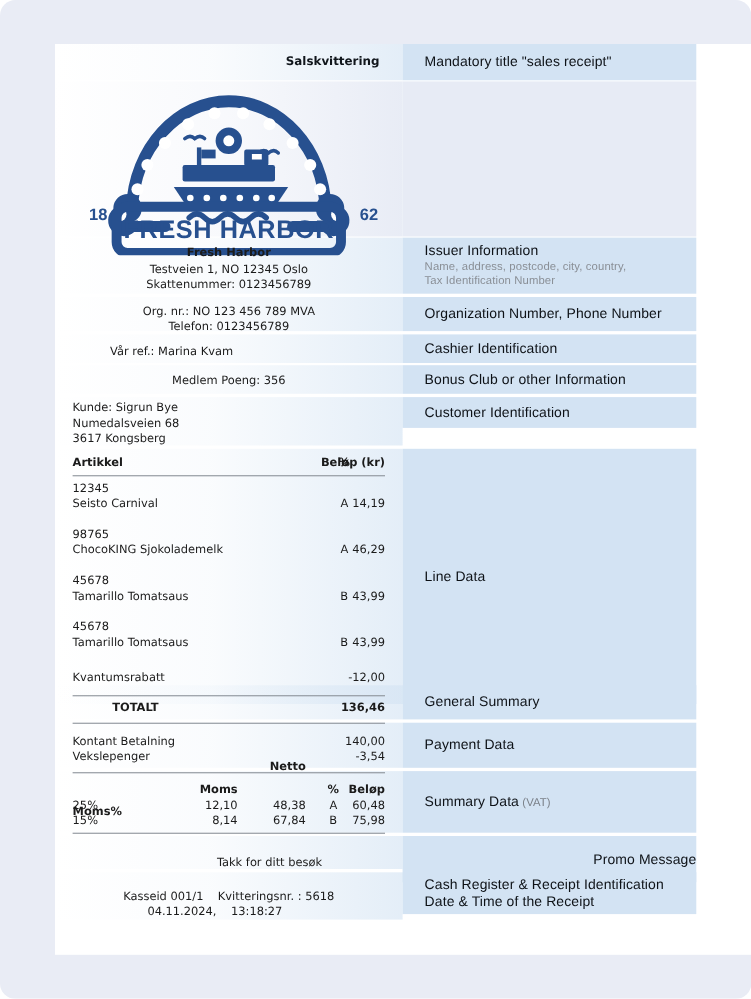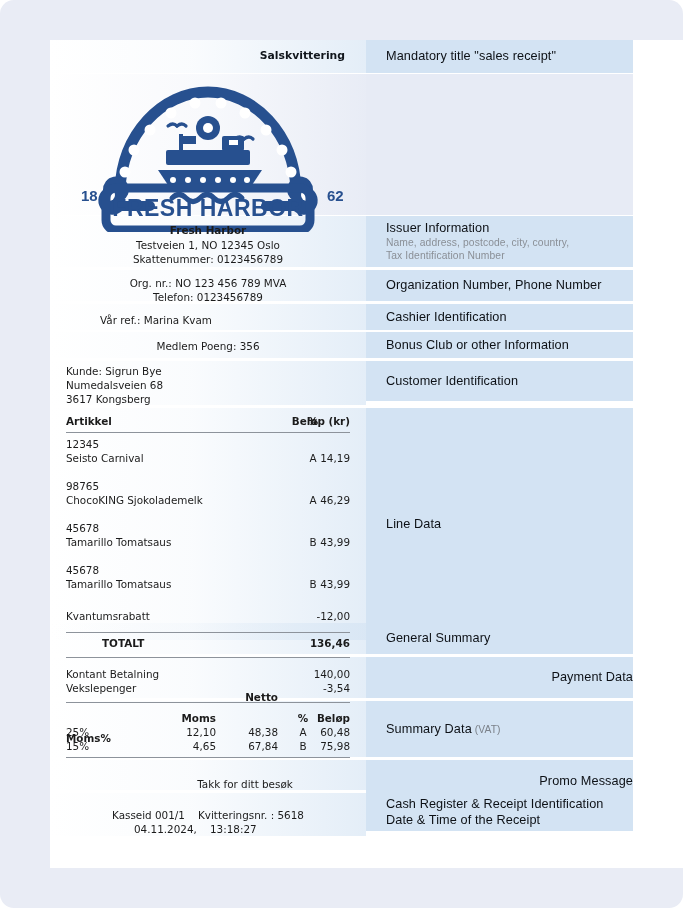--- a/index.html
+++ b/index.html
@@ -318,7 +318,7 @@
       <div class="ann blue" style="top: 292px; height: 26px;">
         <div class="ann-title">Bonus Club or other Information</div>
       </div>
-      <div class="ann blue" style="top: 321px; height: 40px;">
+      <div class="ann blue" style="top: 321px; height: 28px;">
         <div class="ann-title">Customer Identification</div>
       </div>
       <div class="ann blue" style="top: 368px; height: 232px;">

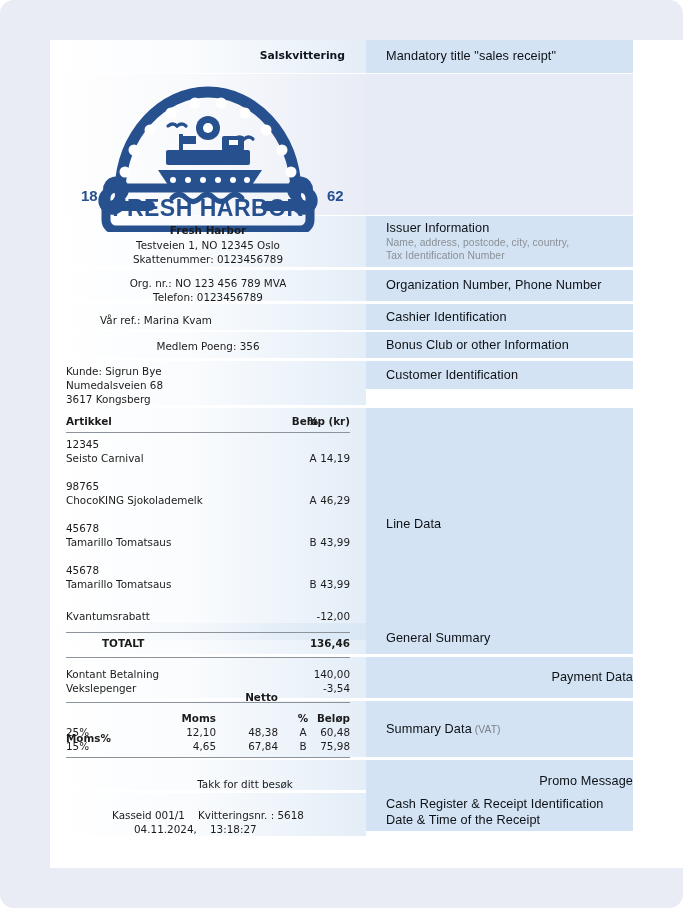--- a/index.html
+++ b/index.html
@@ -327,7 +327,7 @@
       <div class="ann blue" style="top: 583px; height: 31px;">
         <div class="ann-title">General Summary</div>
       </div>
-      <div class="ann blue" style="top: 617px; height: 41px; text-align: right;">
+      <div class="ann blue" style="top: 617px; height: 41px;">
         <div class="ann-title">Payment Data</div>
       </div>
       <div class="ann blue" style="top: 661px; height: 56px;">

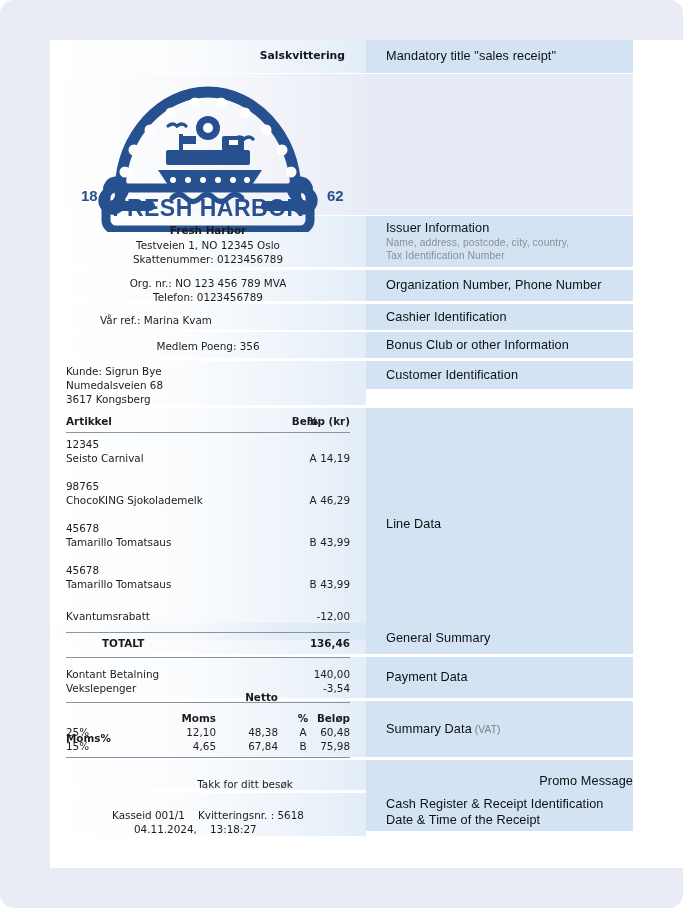--- a/index.html
+++ b/index.html
@@ -284,7 +284,7 @@
       <div class="txt v5" style="top:686px;">60,48</div>
 
       <div class="txt v1" style="top:700px;">15%</div>
-      <div class="txt v2" style="top:700px;">4,65</div>
+      <div class="txt v2" style="top:700px;">8,14</div>
       <div class="txt v3" style="top:700px;">67,84</div>
       <div class="txt v4" style="top:700px;">B</div>
       <div class="txt v5" style="top:700px;">75,98</div>

